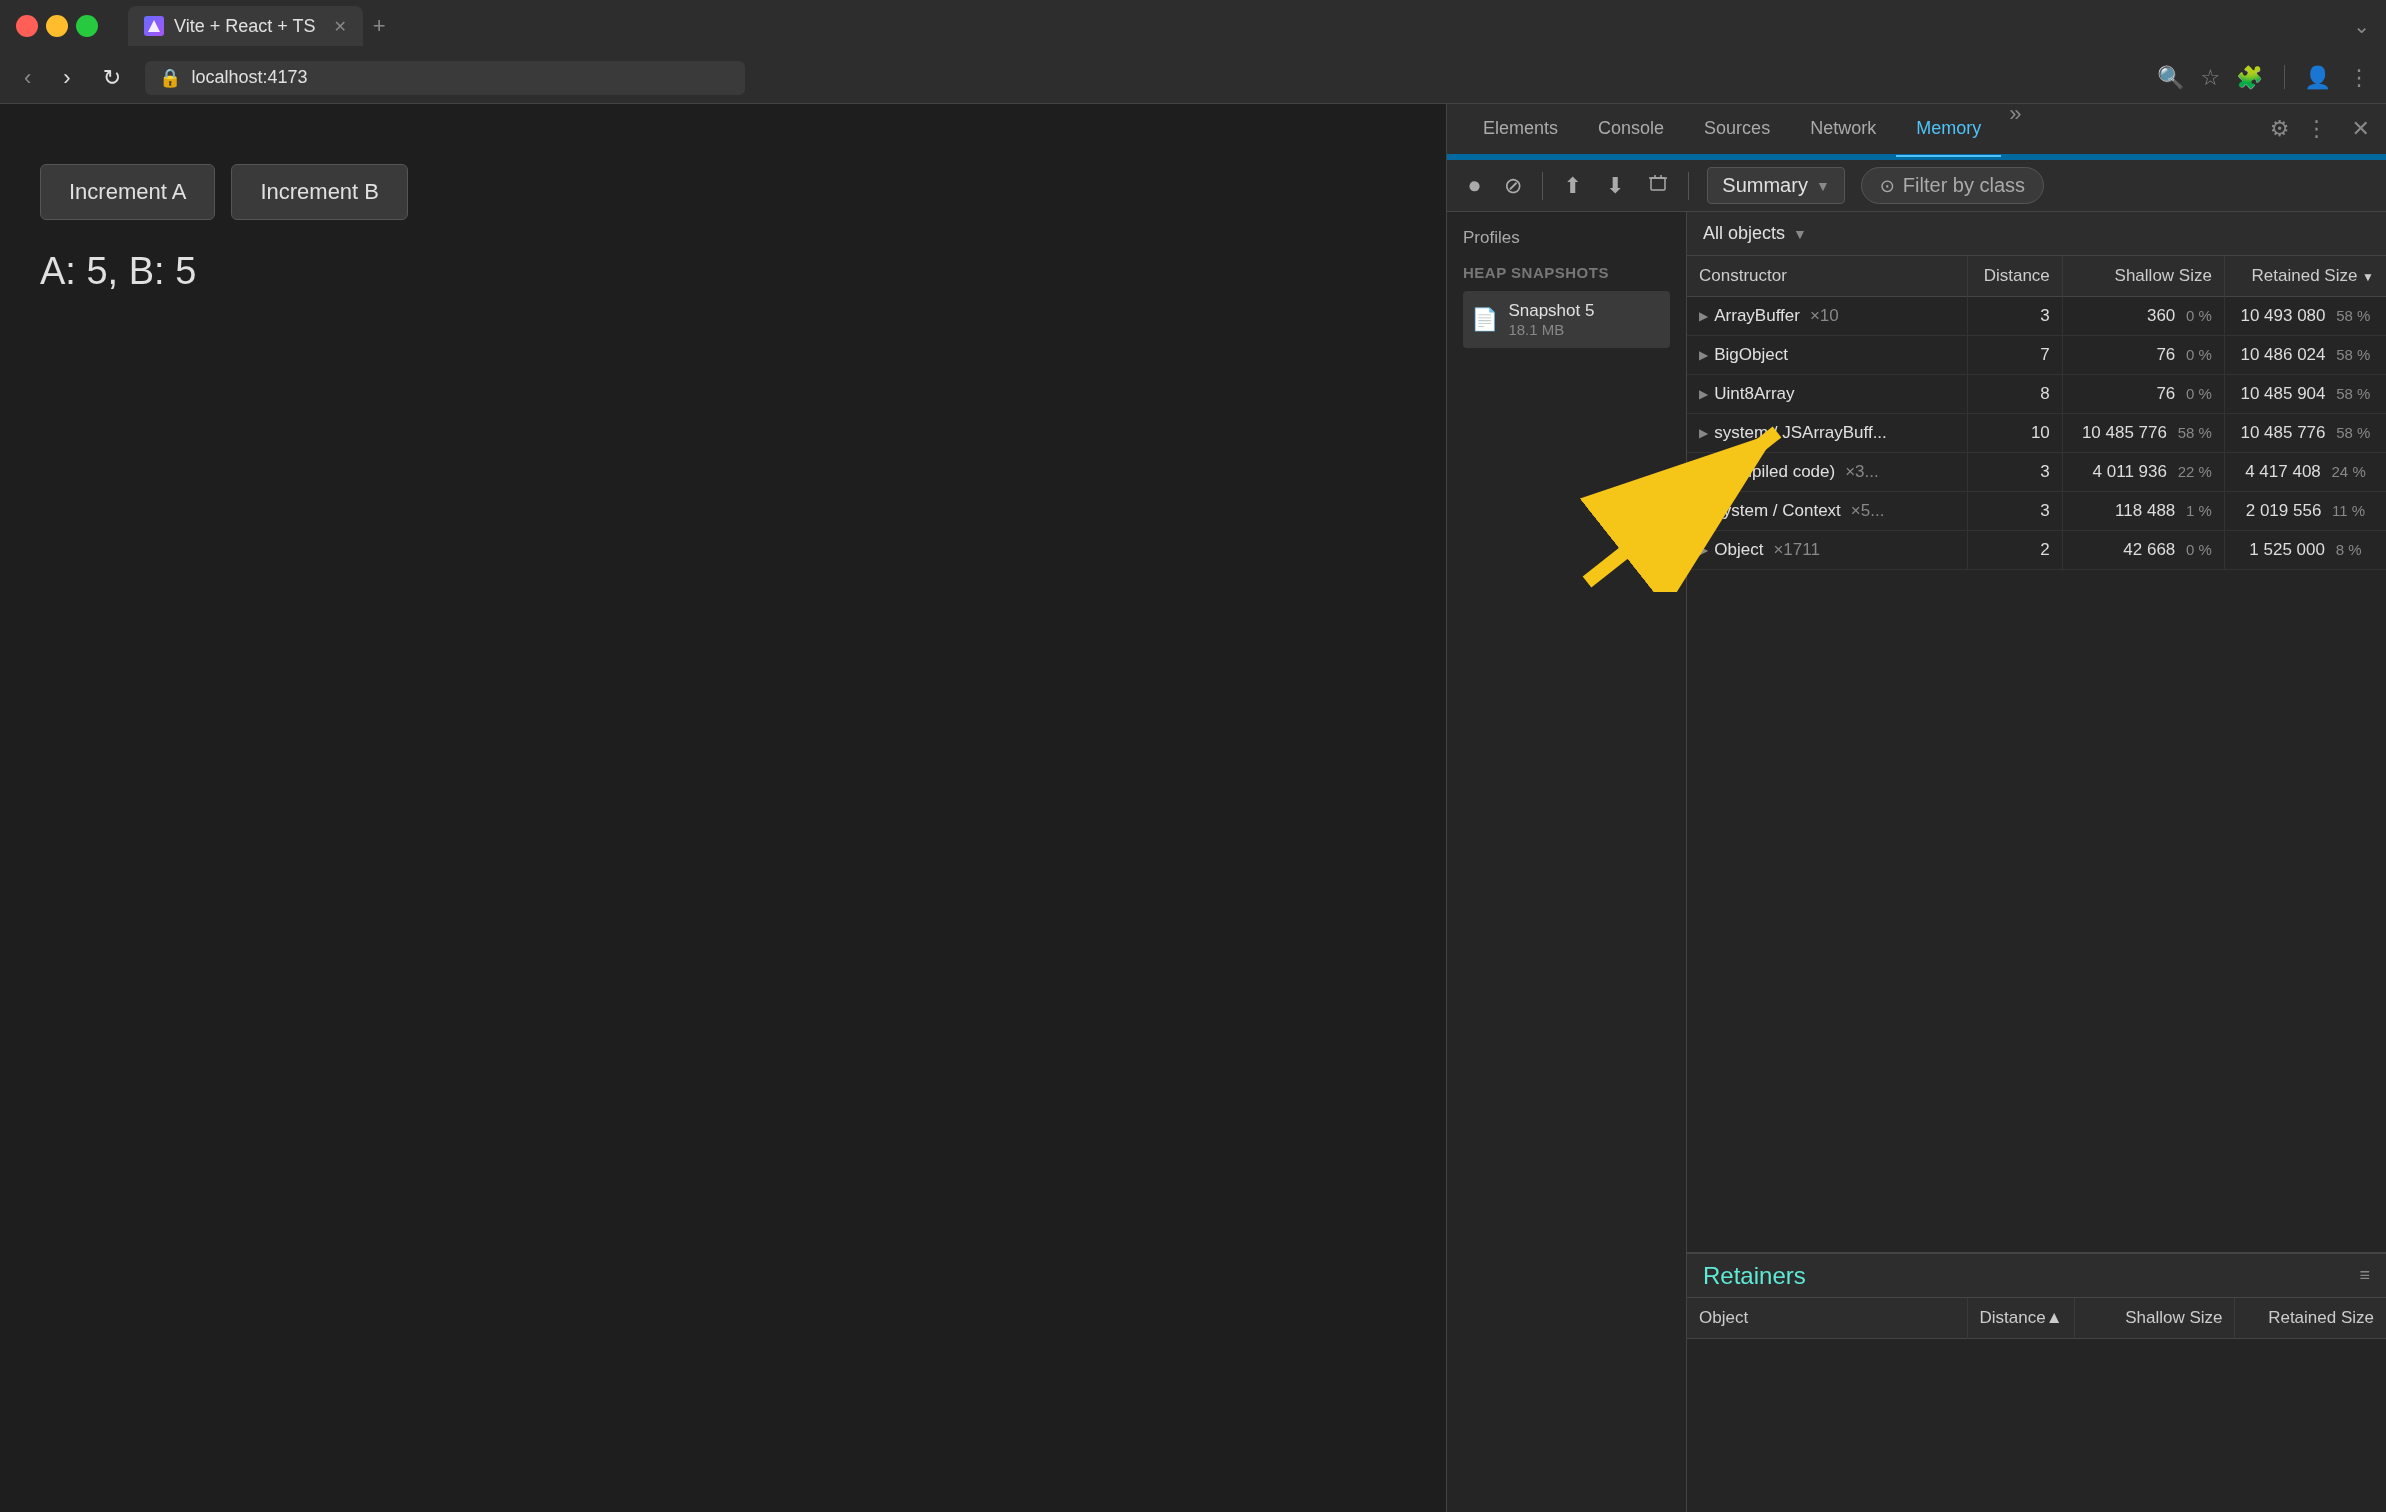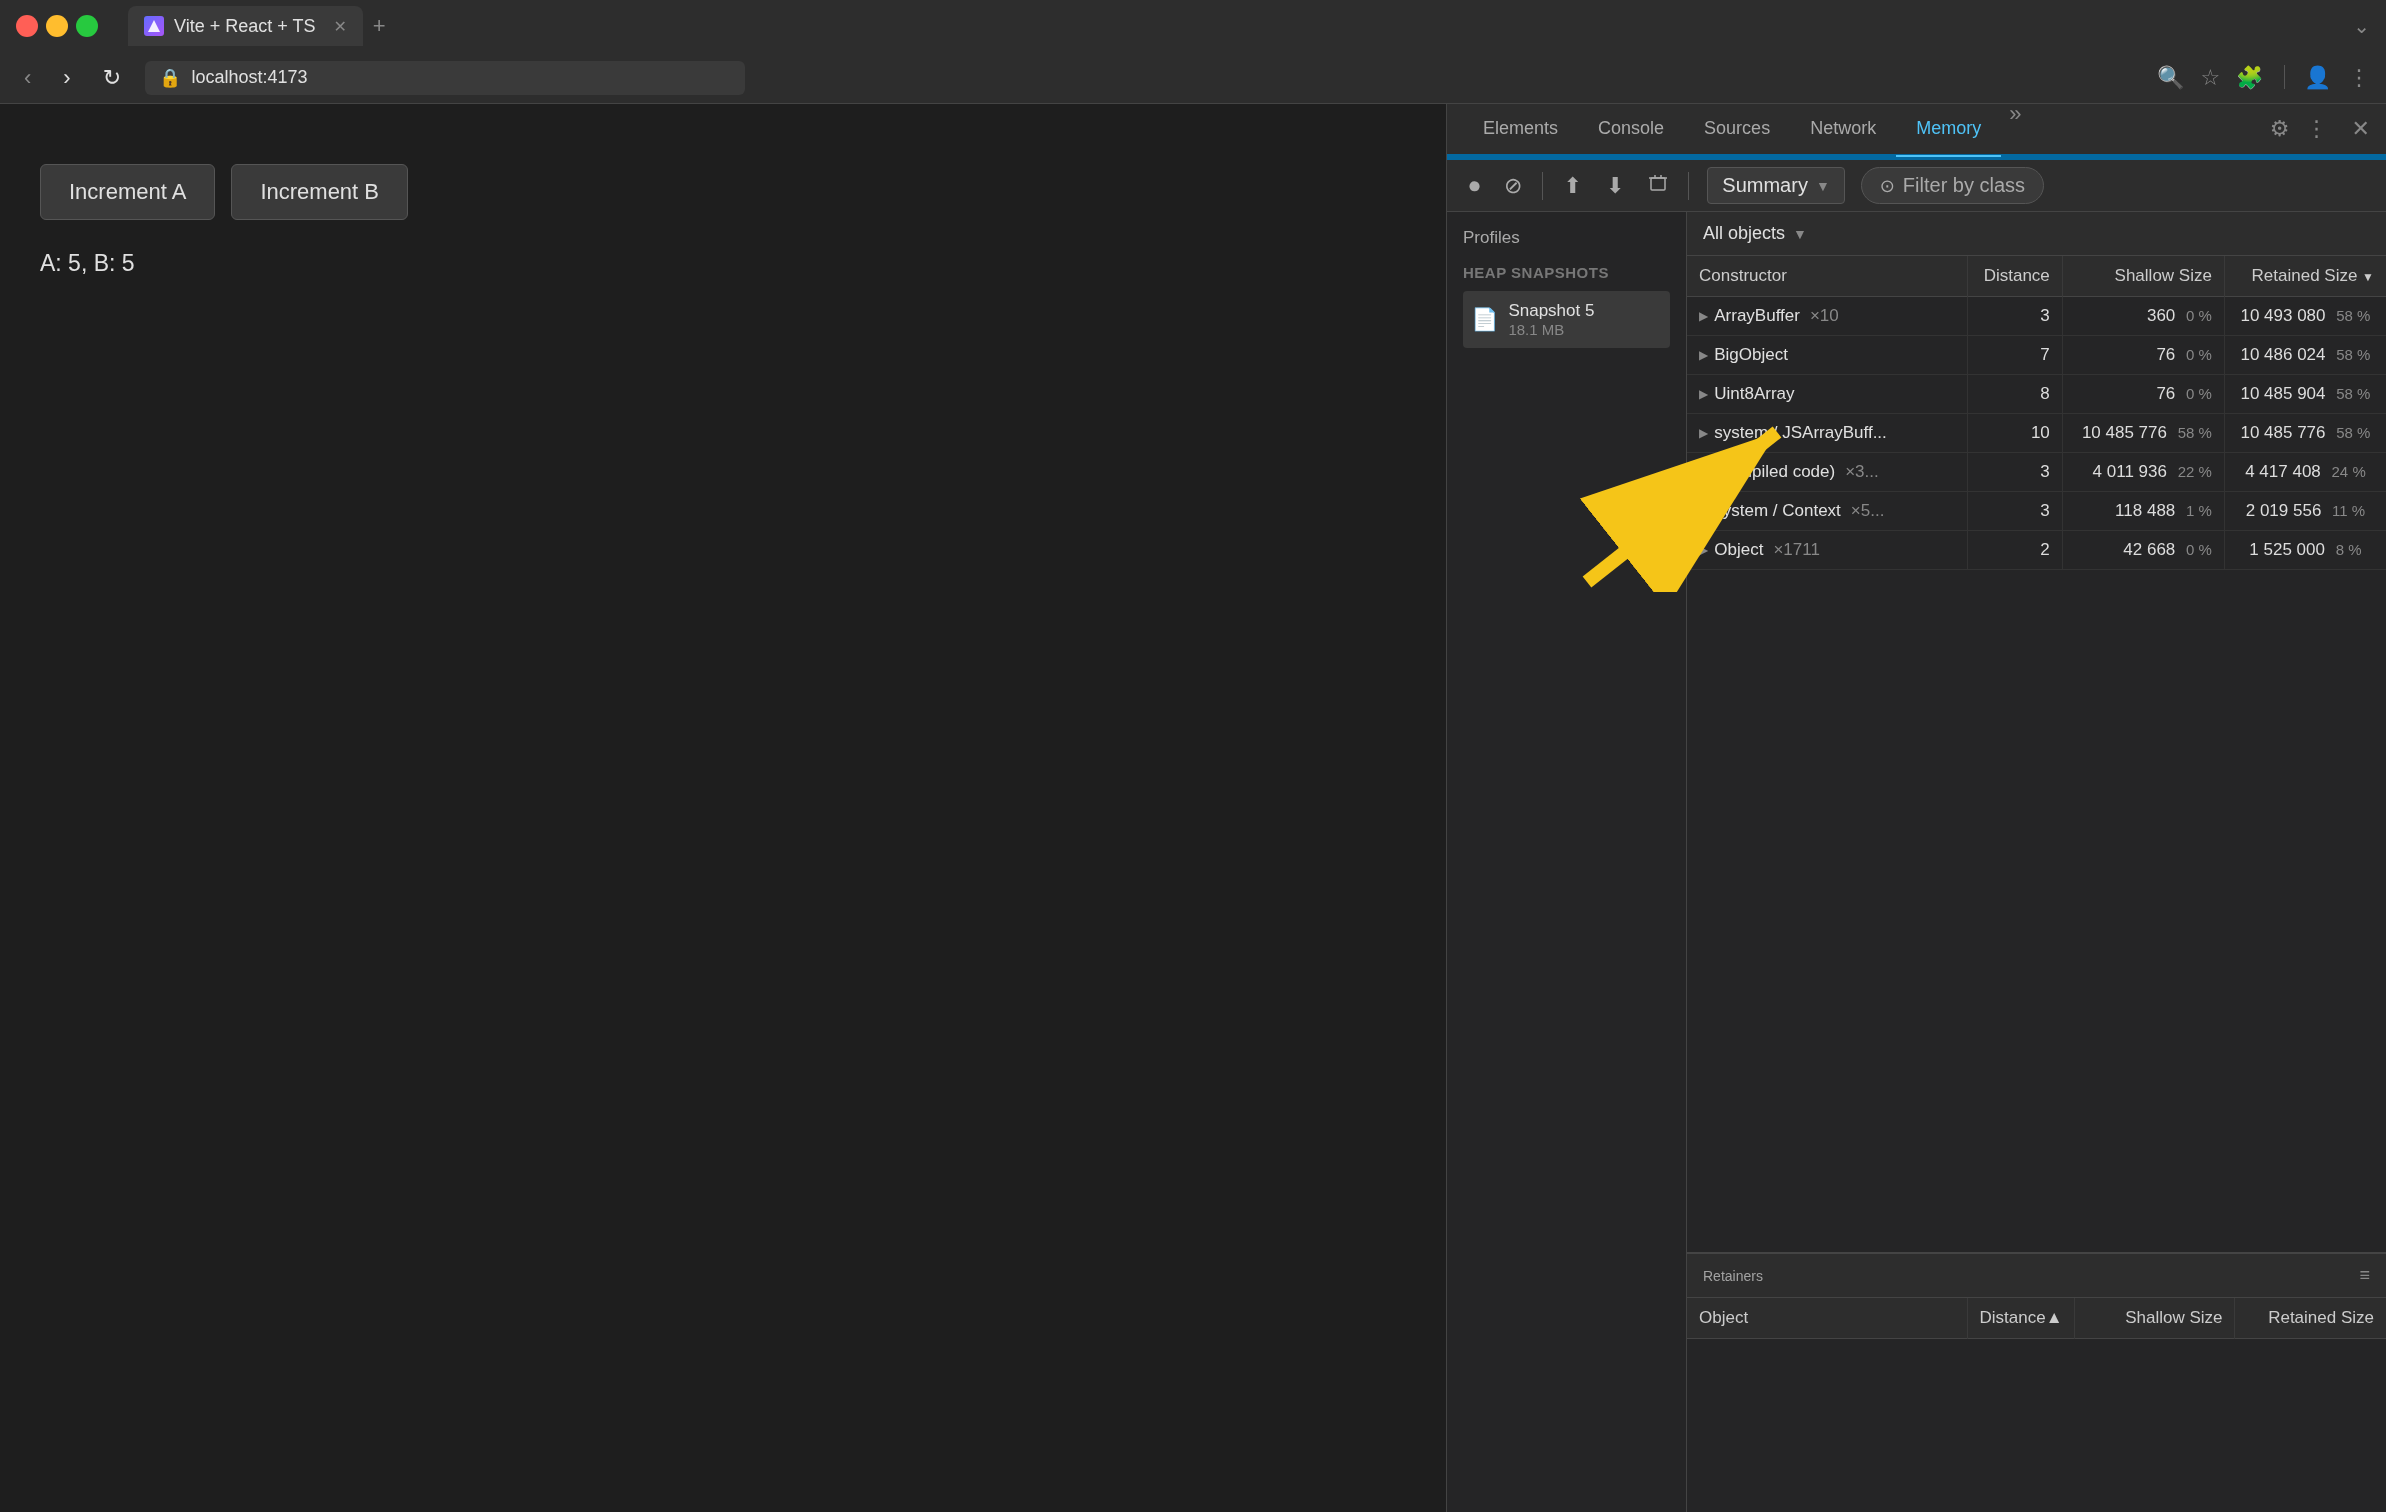--- a/index.html
+++ b/index.html
@@ -40,7 +40,7 @@
     .btn-row { display: flex; gap: 16px; margin-bottom: 20px; }
     .page-btn { background: #3a3a3a; color: #e0e0e0; border: 1px solid #555; border-radius: 6px; padding: 14px 28px; font-size: 22px; cursor: pointer; }
     .btn-row-single { margin-bottom: 30px; }
-    .page-label { color: #e0e0e0; font-size: 23px; margin-top: 30px; }
+    .page-label { color: #e0e0e0; font-size: 38px; margin-top: 30px; }
 
     
     .devtools { width: 940px; background: #252526; border-left: 1px solid #444; display: flex; flex-direction: column; }

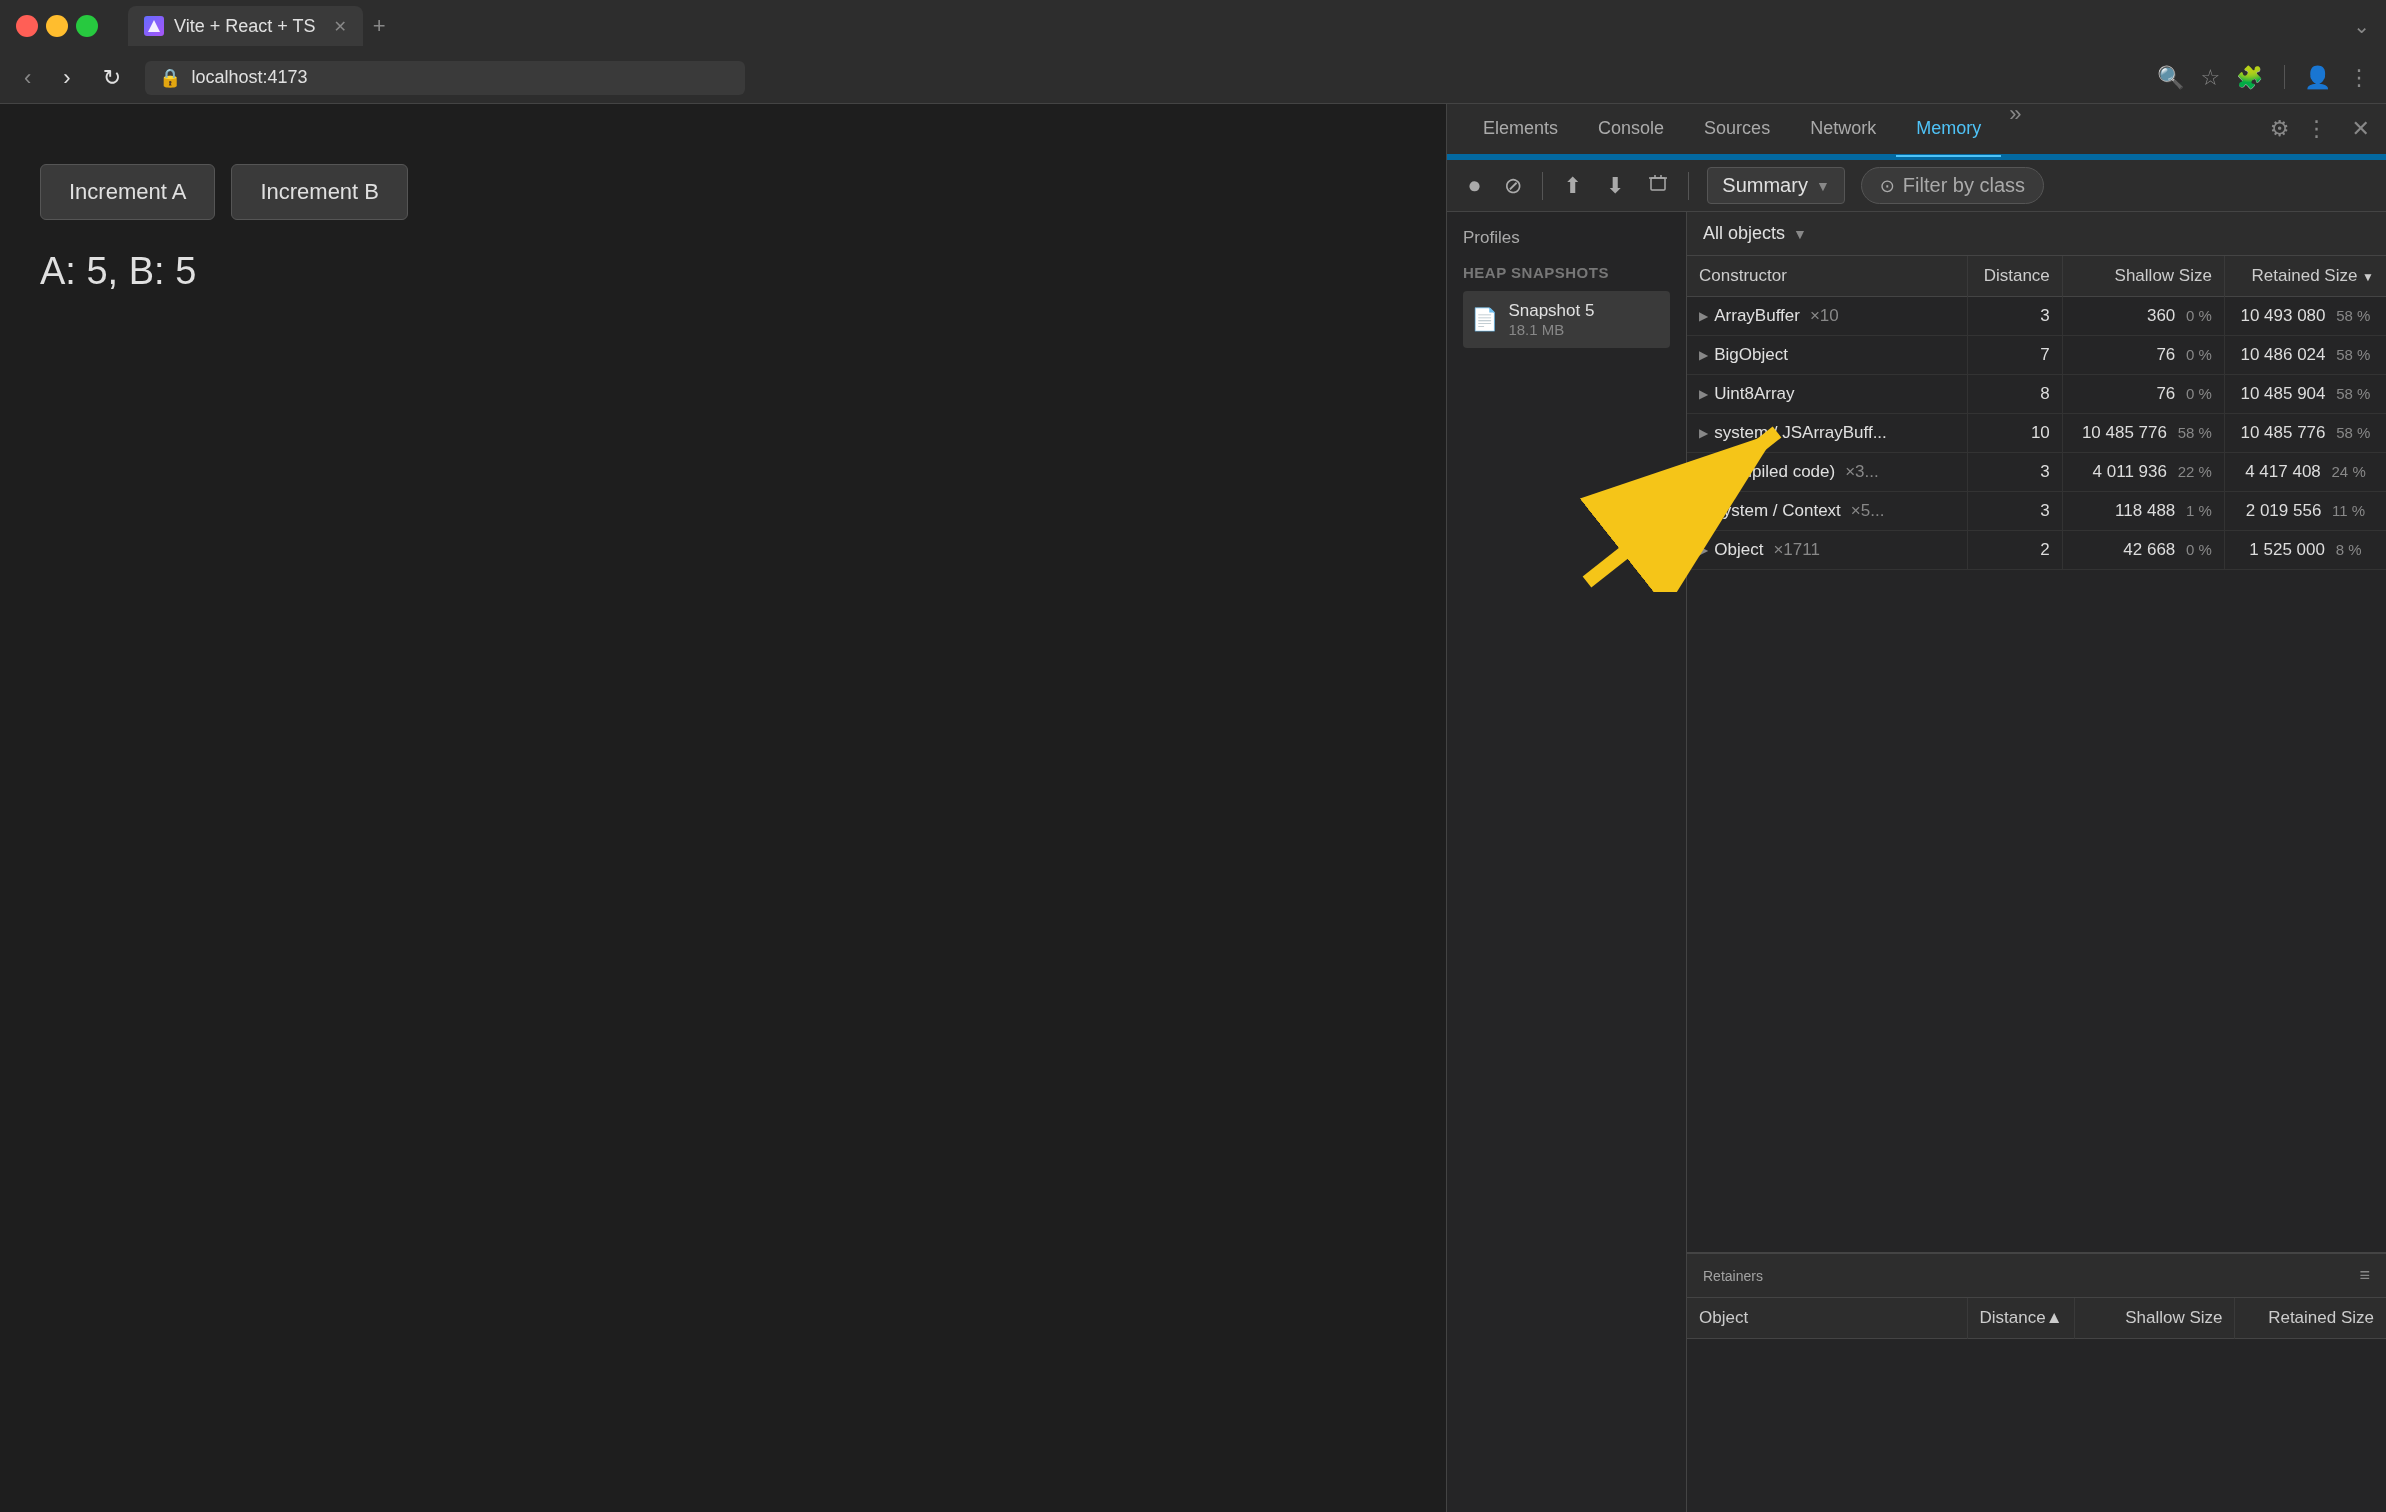--- a/index.html
+++ b/index.html
@@ -105,7 +105,7 @@
     
     .retainers-section { border-top: 2px solid #444; height: 260px; display: flex; flex-direction: column; }
     .retainers-header { display: flex; align-items: center; padding: 0 16px; height: 44px; background: #2d2d2d; border-bottom: 1px solid #444; }
-    .retainers-title { color: #a3a3a3; font-size: 14px; flex: 1; }
+    .retainers-title { color: #5eead4; font-size: 24px; flex: 1; }
     .retainers-menu { color: #888; font-size: 18px; cursor: pointer; }
     .retainers-table { flex: 1; overflow: auto; }
     .retainers-table table thead th { color: #ccc; font-size: 17px; }

